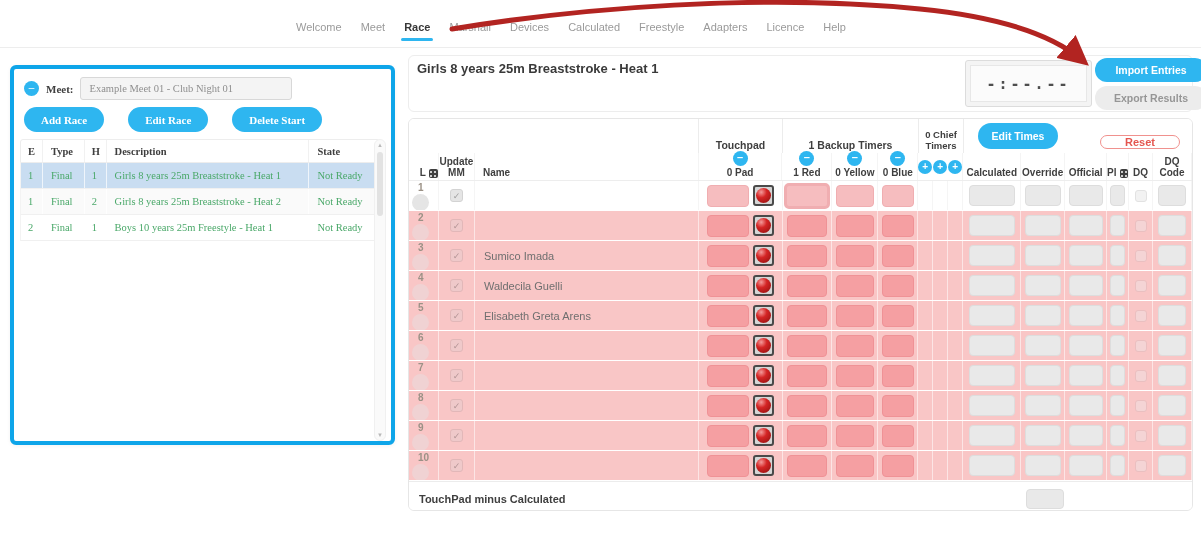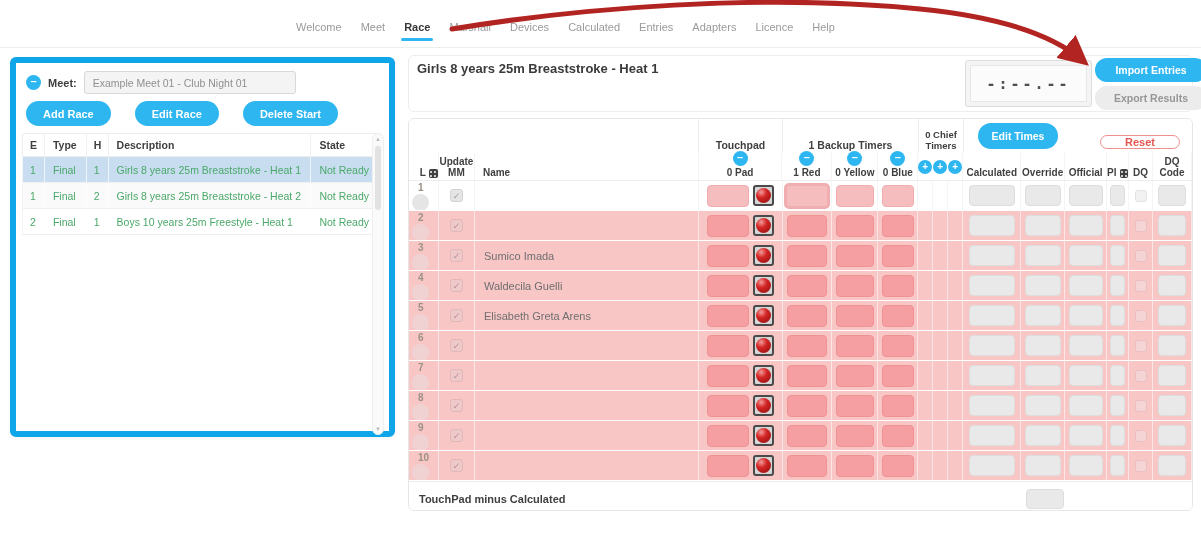--- a/index.html
+++ b/index.html
@@ -129,7 +129,7 @@
       <span class="nav-item">Marshall</span>
       <span class="nav-item">Devices</span>
       <span class="nav-item">Calculated</span>
-      <span class="nav-item">Entries</span>
+      <span class="nav-item">Freestyle</span>
       <span class="nav-item">Adapters</span>
       <span class="nav-item">Licence</span>
       <span class="nav-item">Help</span>

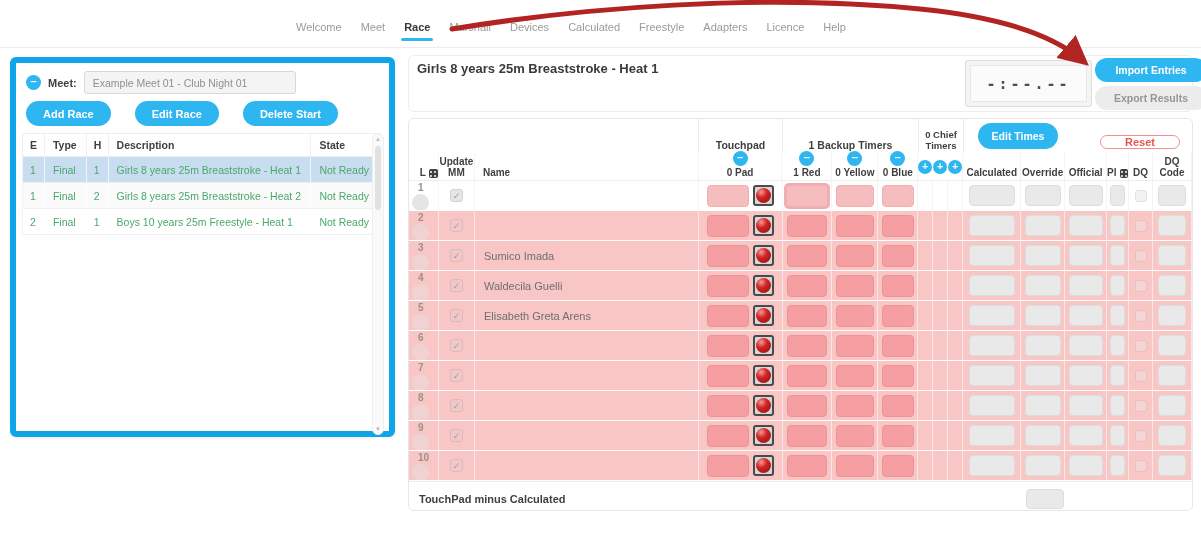--- a/index.html
+++ b/index.html
@@ -30,7 +30,7 @@
     box-shadow: 4px 0 0 #fff, 0 4px 0 #fff, 4px 4px 0 #fff; }
 
   
-  .left-card { position:absolute; left:10px; top:57px; width:385px; height:380px; border:6px solid #0ea5e9; border-radius:6px; background:#fff; box-shadow:0 1px 4px rgba(0,0,0,.05); }
+  .left-card { position:absolute; left:10px; top:65px; width:385px; height:380px; border:4px solid #0ea5e9; border-radius:6px; background:#fff; box-shadow:0 1px 4px rgba(0,0,0,.05);font-family:Liberation Serif, serif; }
   .meet-row { position:absolute; left:10px; top:8px; display:flex; align-items:center; gap:7px; }
   .meet-label { font-size:11px; font-weight:bold; color:#3f3f3f; }
   .meet-input { width:212px; height:23px; background:#f4f4f4; border:1px solid #d8d8d8; border-radius:3px; font-size:10.5px; color:#8f8f8f; display:flex; align-items:center; padding:0 8px; }

